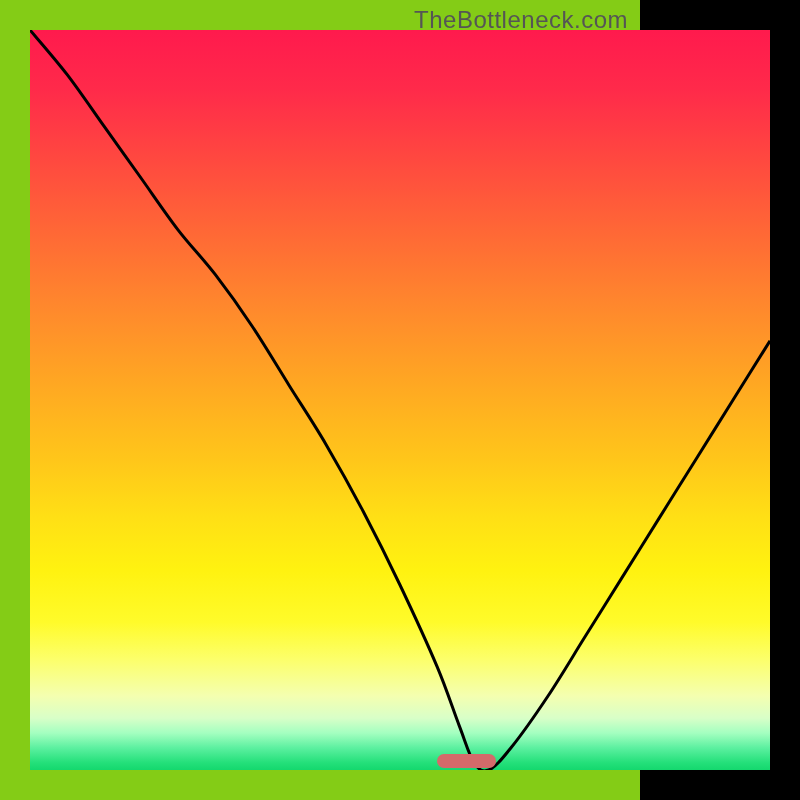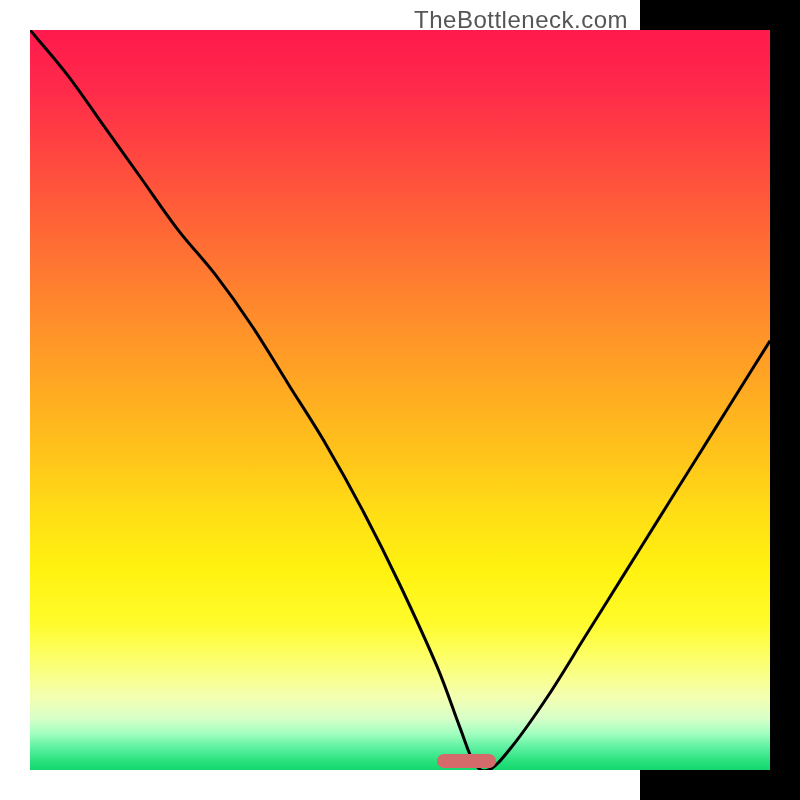--- a/index.html
+++ b/index.html
@@ -15,7 +15,7 @@
     position: relative;
     width: 640px;
     height: 800px;
-    background: #ffffff;
+    background: #84cc16;
   }
   .watermark {
     position: absolute;

